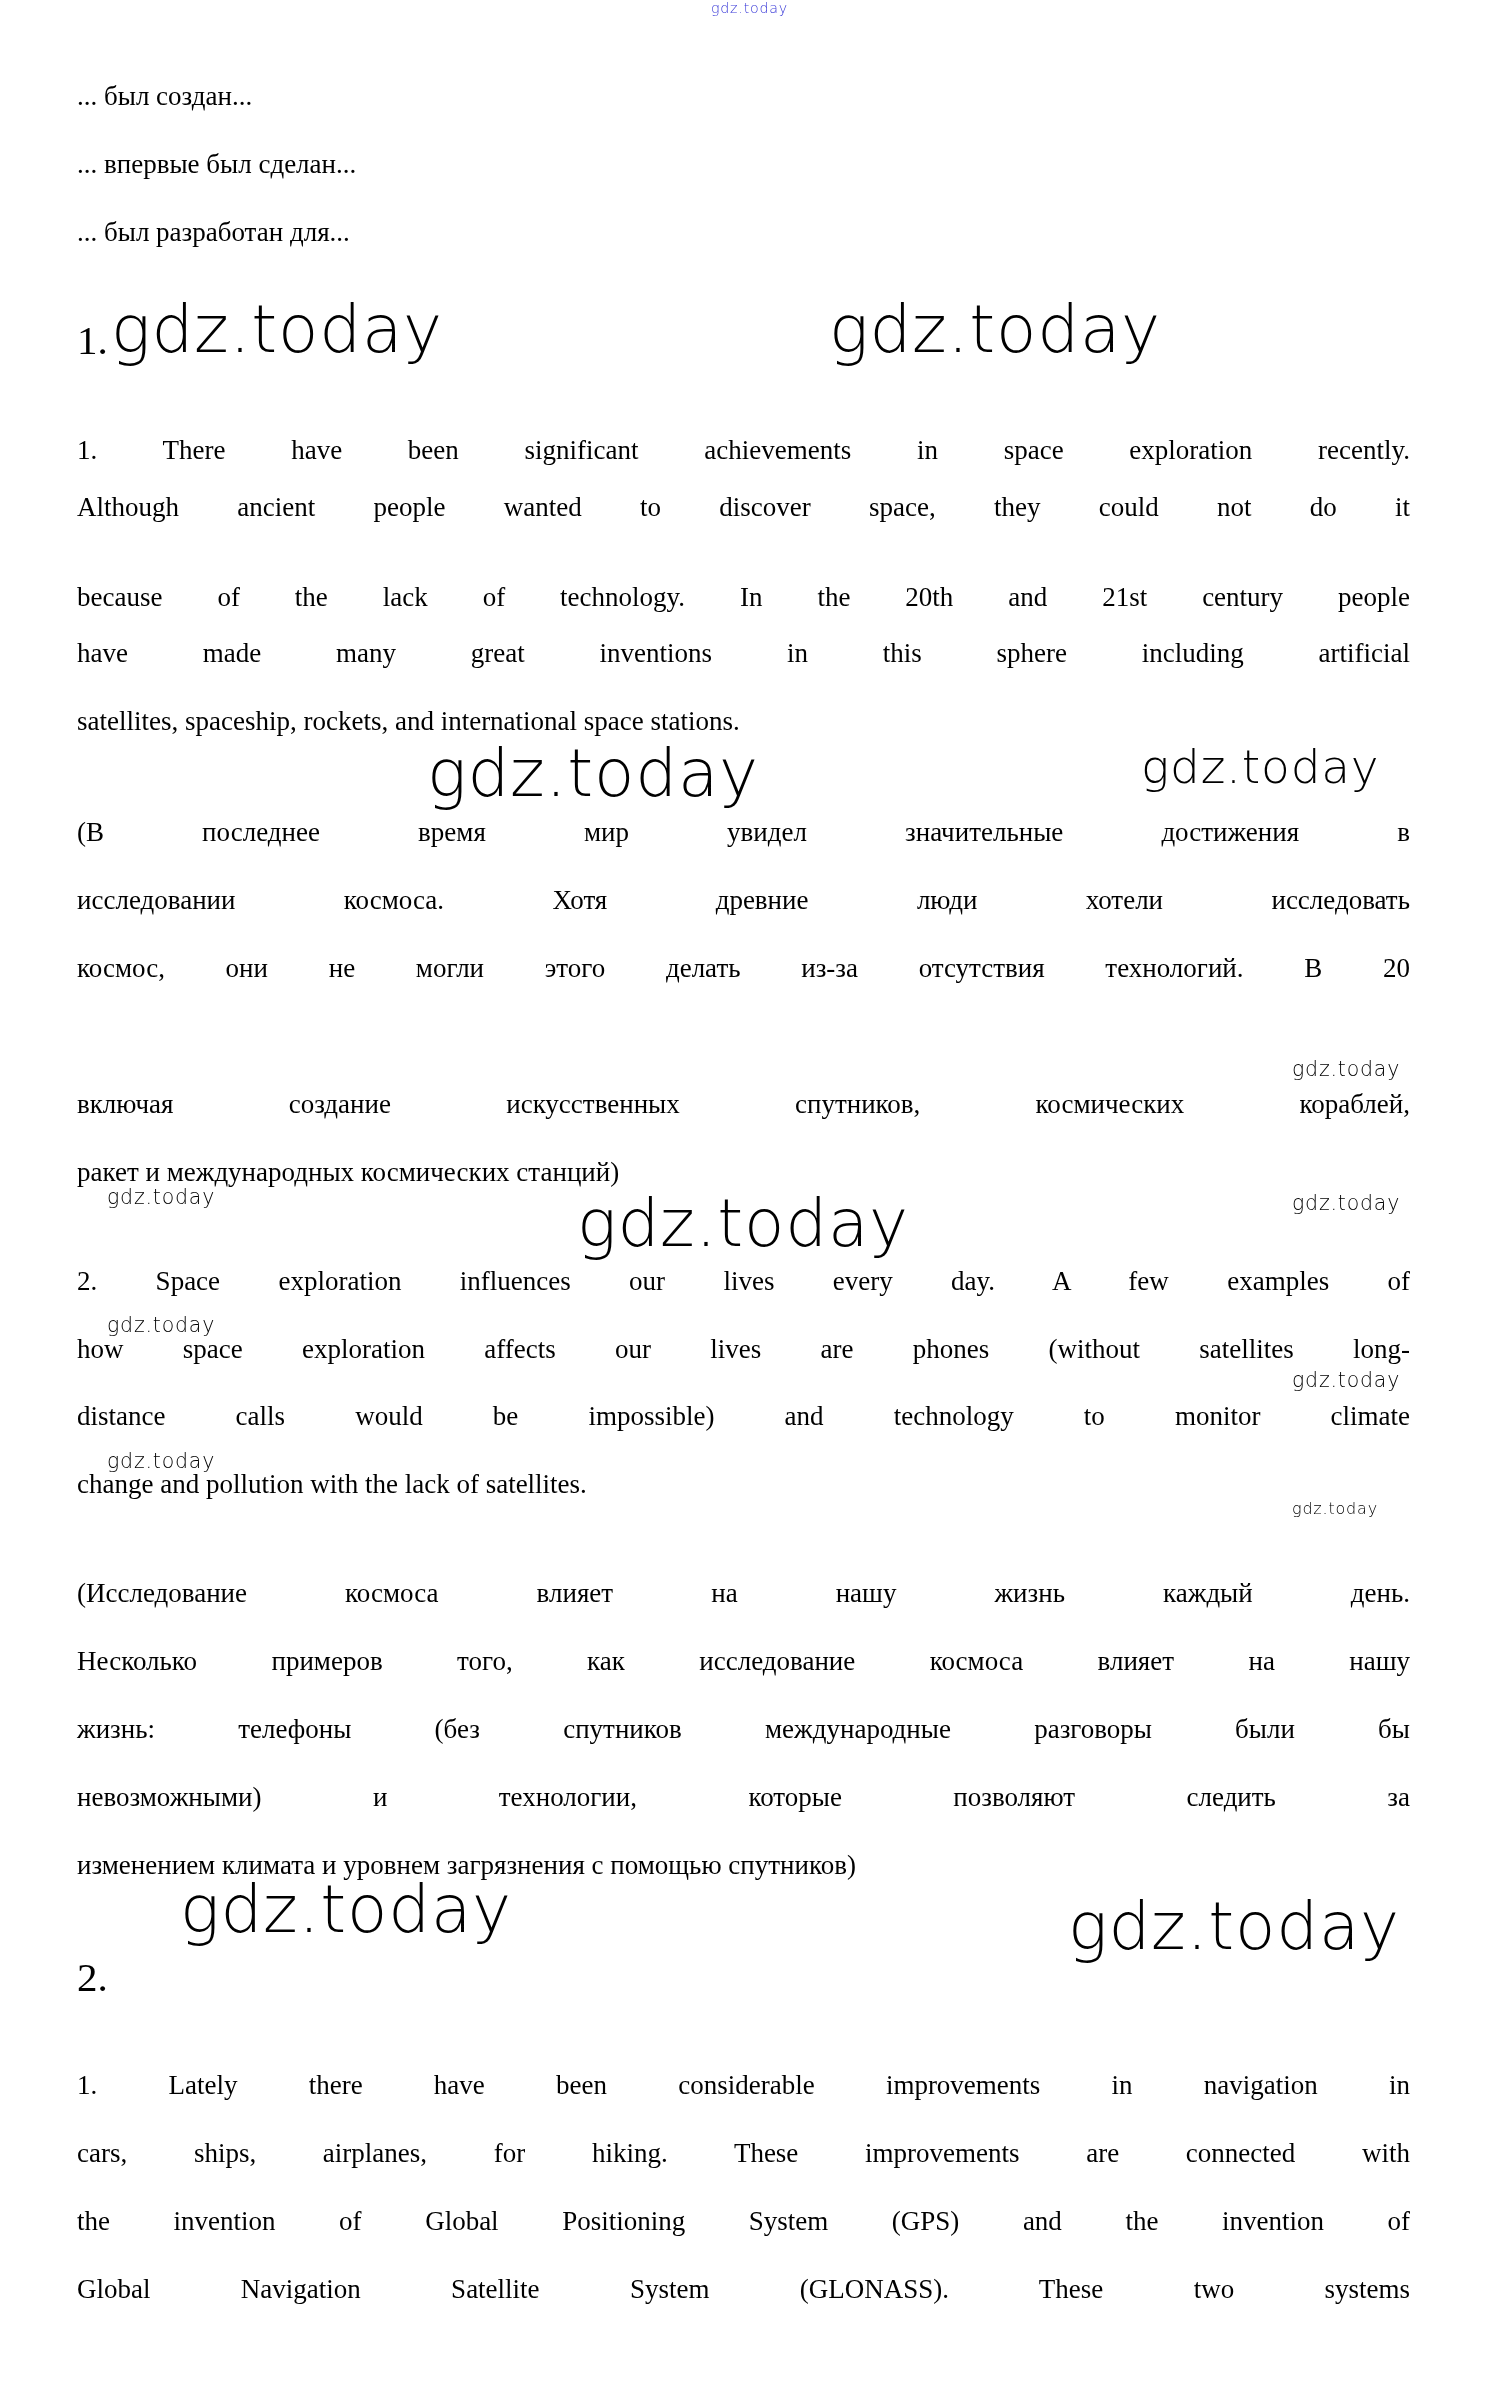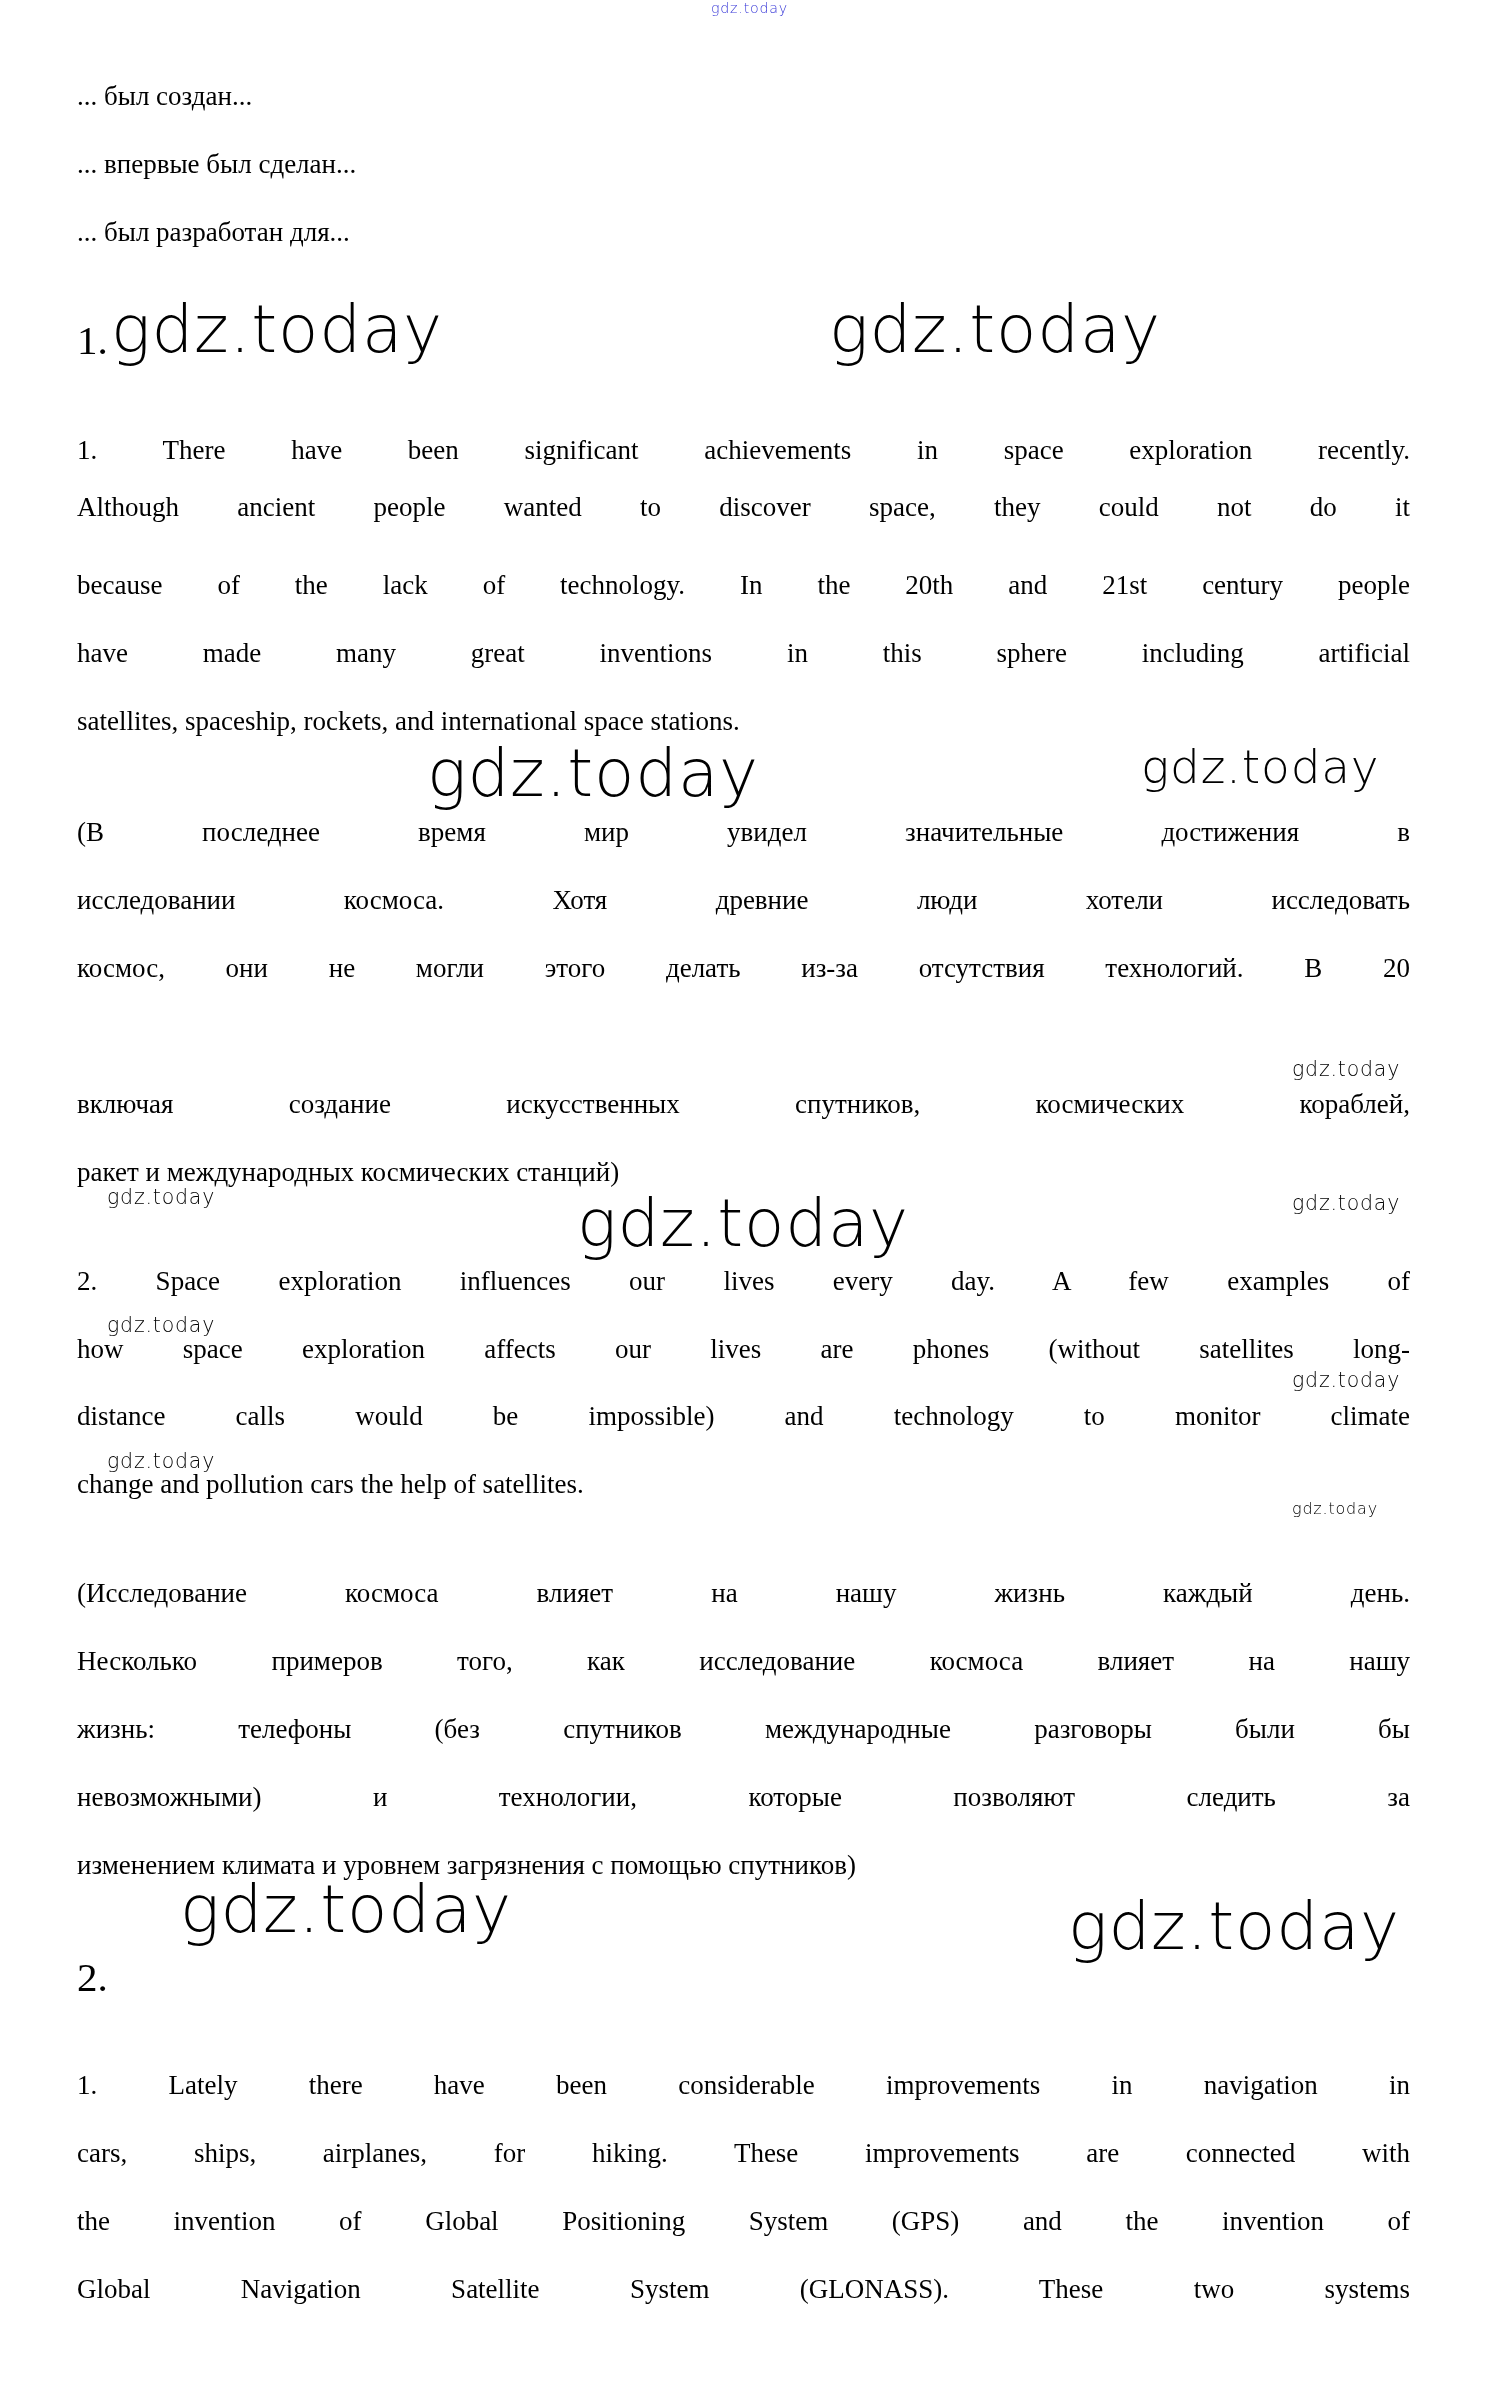--- a/index.html
+++ b/index.html
@@ -53,7 +53,7 @@
 
   <div class="line just" style="top:427px;">1. There have been significant achievements in space exploration recently.</div>
   <div class="line just" style="top:484px;">Although ancient people wanted to discover space, they could not do it</div>
-  <div class="line just" style="top:562px;">because of the lack of technology. In the 20th and 21st century people</div>
+  <div class="line just" style="top:574px;">because of the lack of technology. In the 20th and 21st century people</div>
   <div class="line just" style="top:630px;">have made many great inventions in this sphere including artificial</div>
   <div class="line short" style="top:698px;">satellites, spaceship, rockets, and international space stations.</div>
 

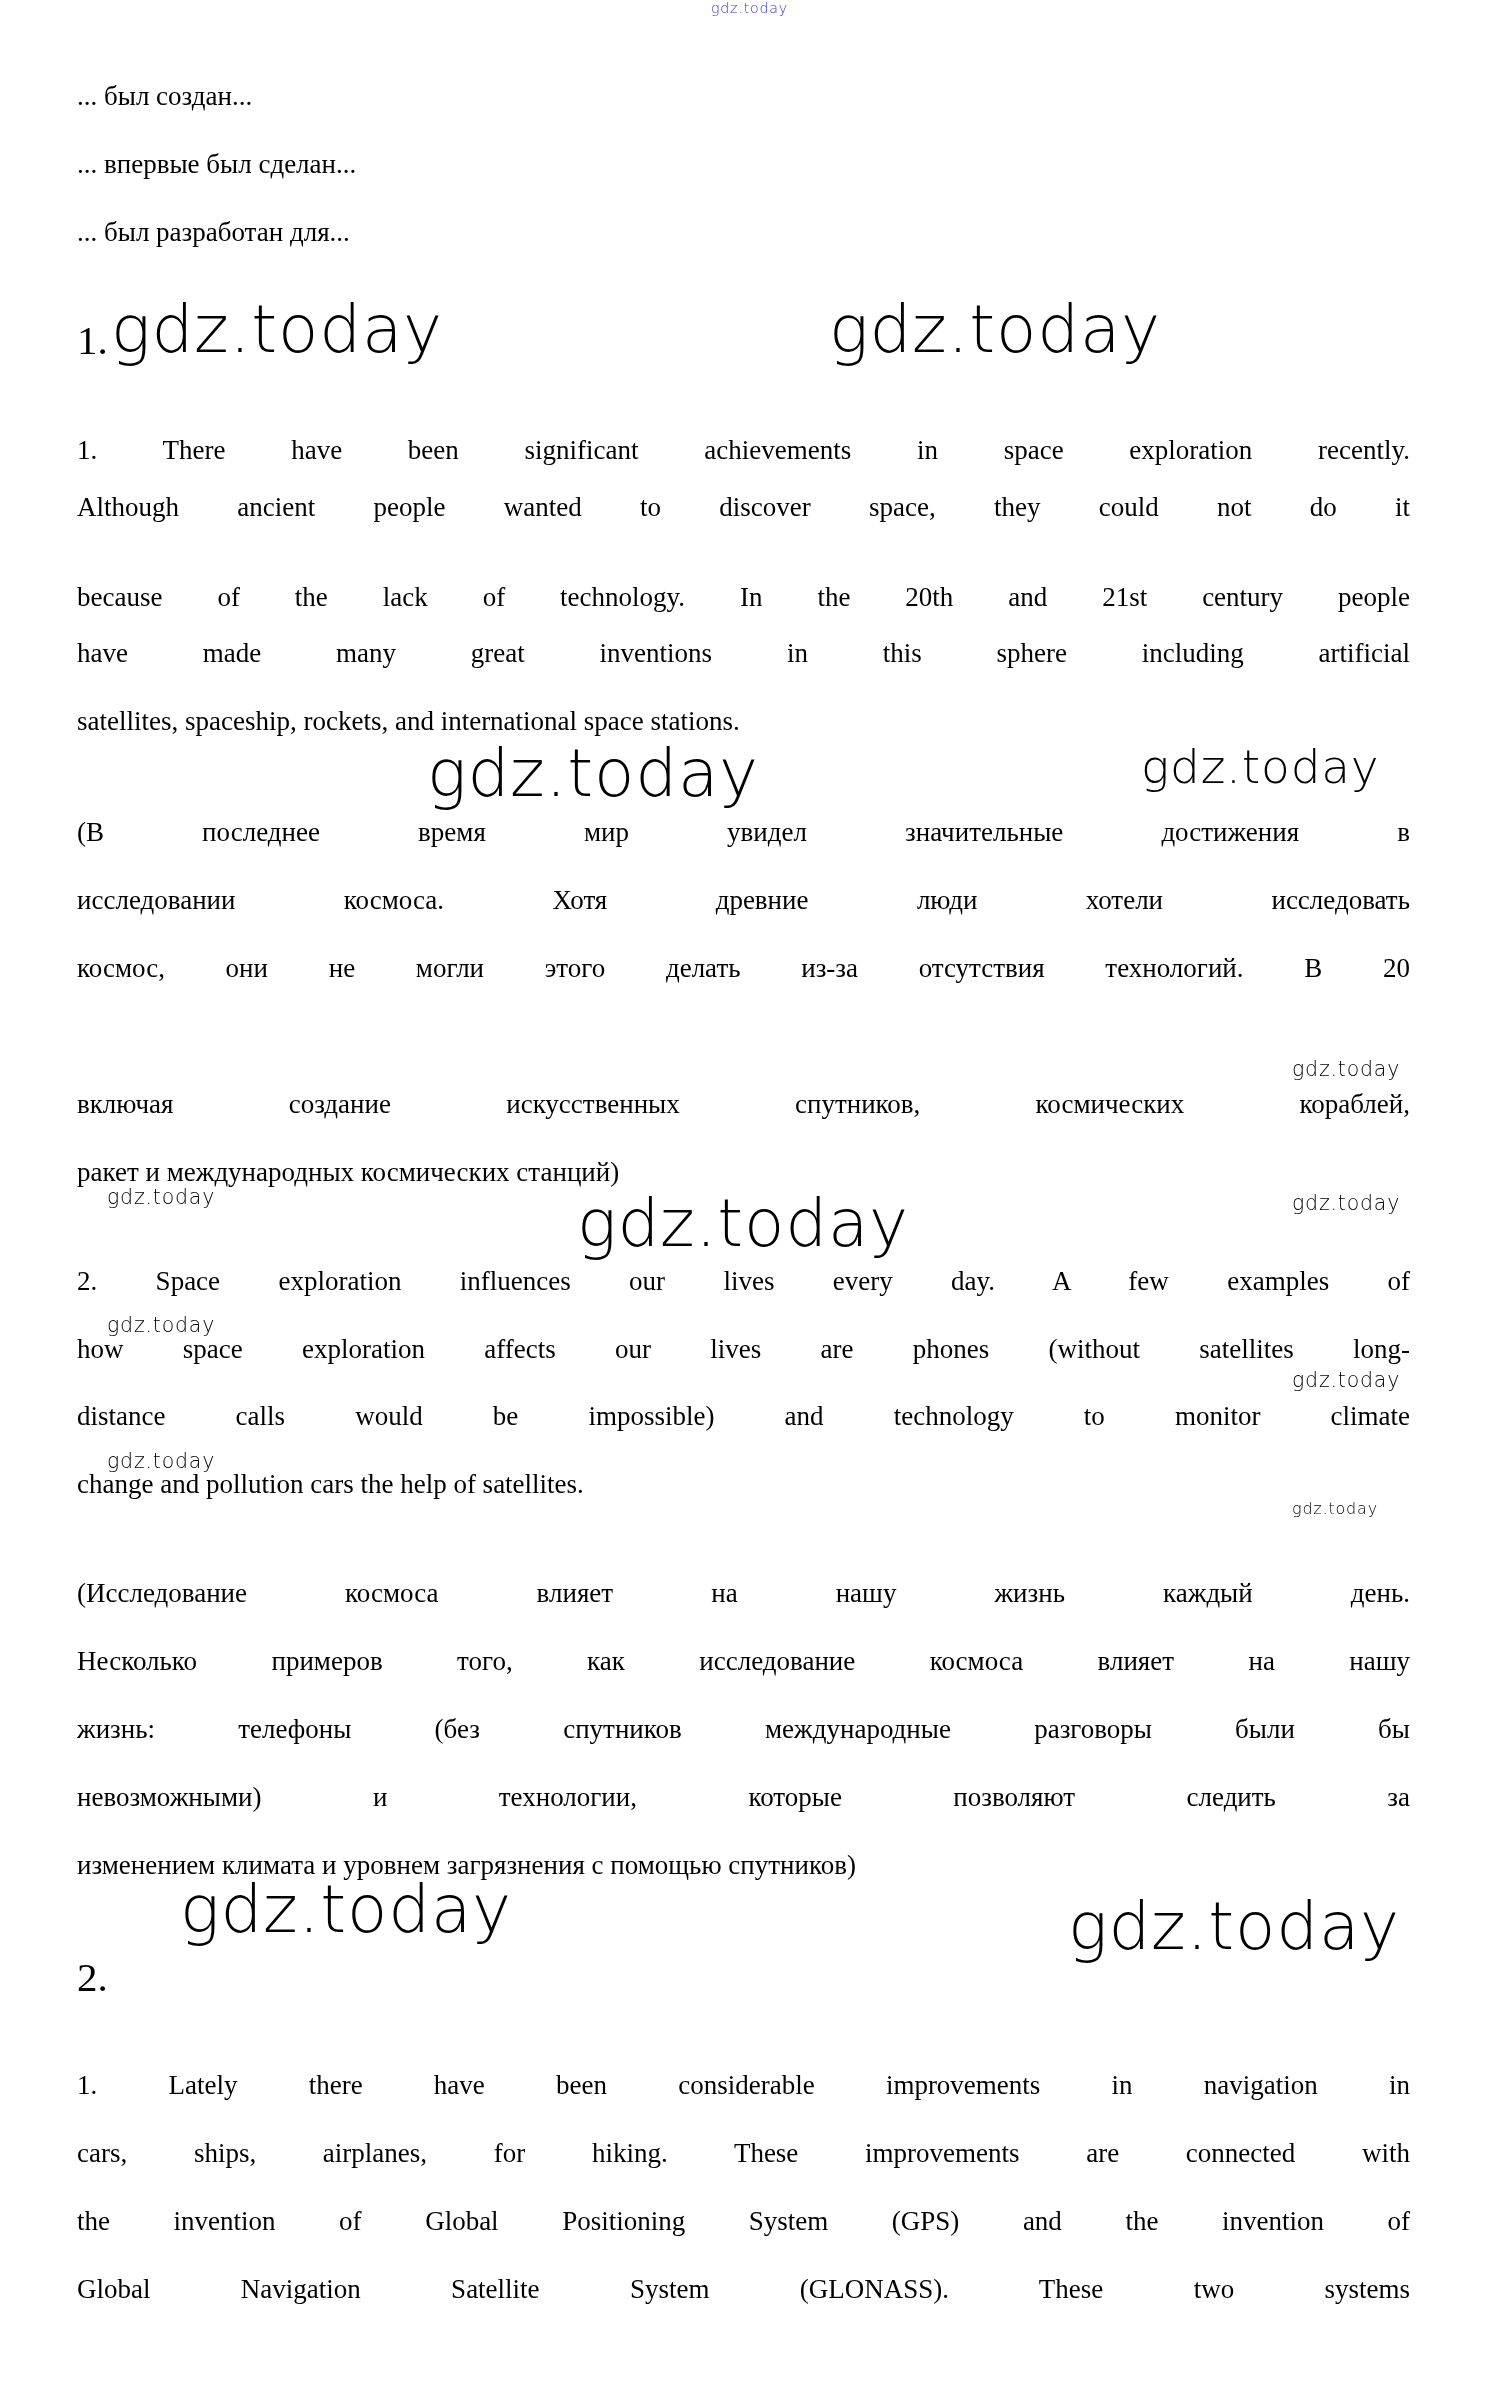--- a/index.html
+++ b/index.html
@@ -77,7 +77,7 @@
   <div class="wm wm-sm" style="left:1292px; top:1368px;">gdz.today</div>
   <div class="line just" style="top:1393px;">distance calls would be impossible) and technology to monitor climate</div>
   <div class="wm wm-sm" style="left:107px; top:1449px;">gdz.today</div>
-  <div class="line short" style="top:1461px;">change and pollution cars the help of satellites.</div>
+  <div class="line short" style="top:1461px;">change and pollution with the lack of satellites.</div>
   <div class="wm wm-sm" style="left:1292px; top:1499px; font-size:16px;">gdz.today</div>
 
   <div class="line just" style="top:1570px;">(Исследование космоса влияет на нашу жизнь каждый день.</div>

